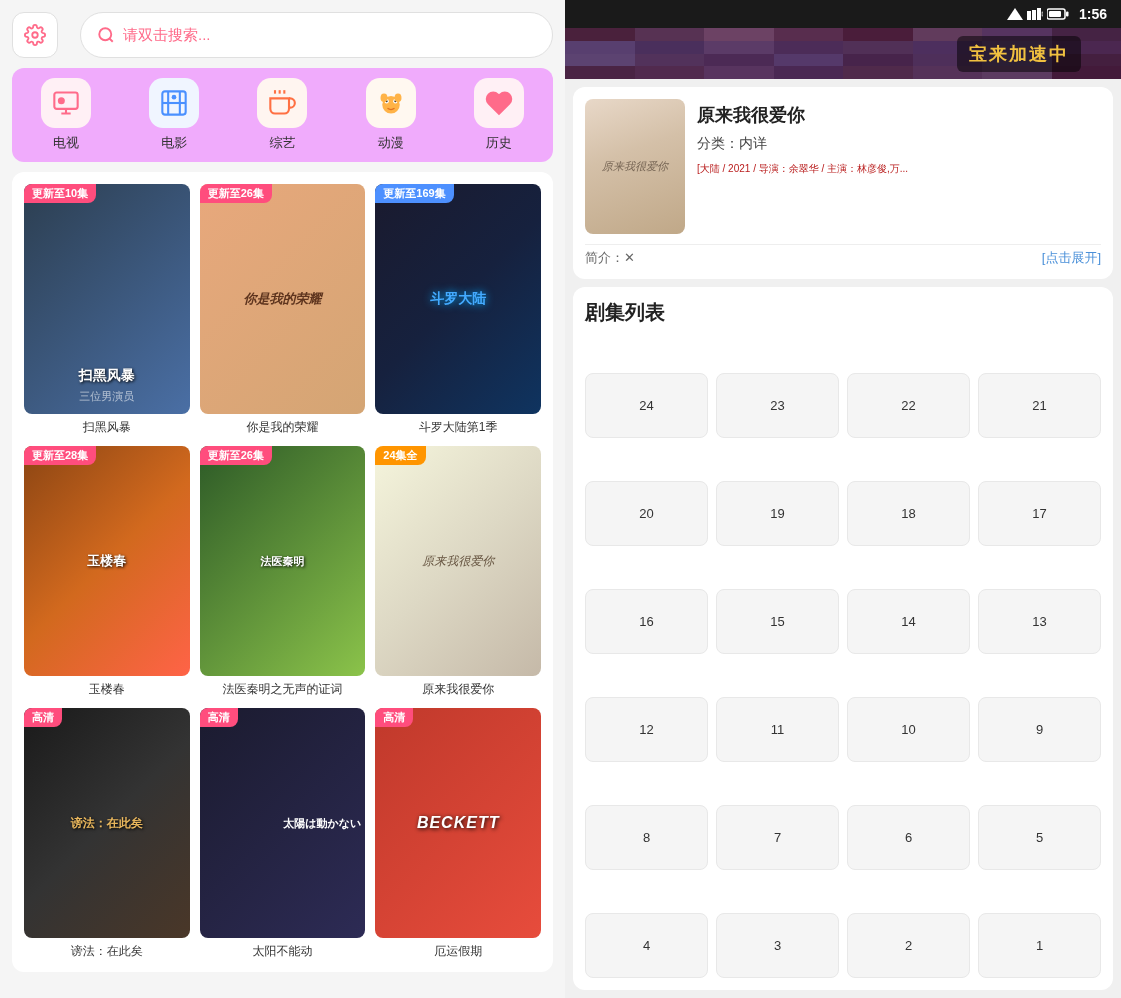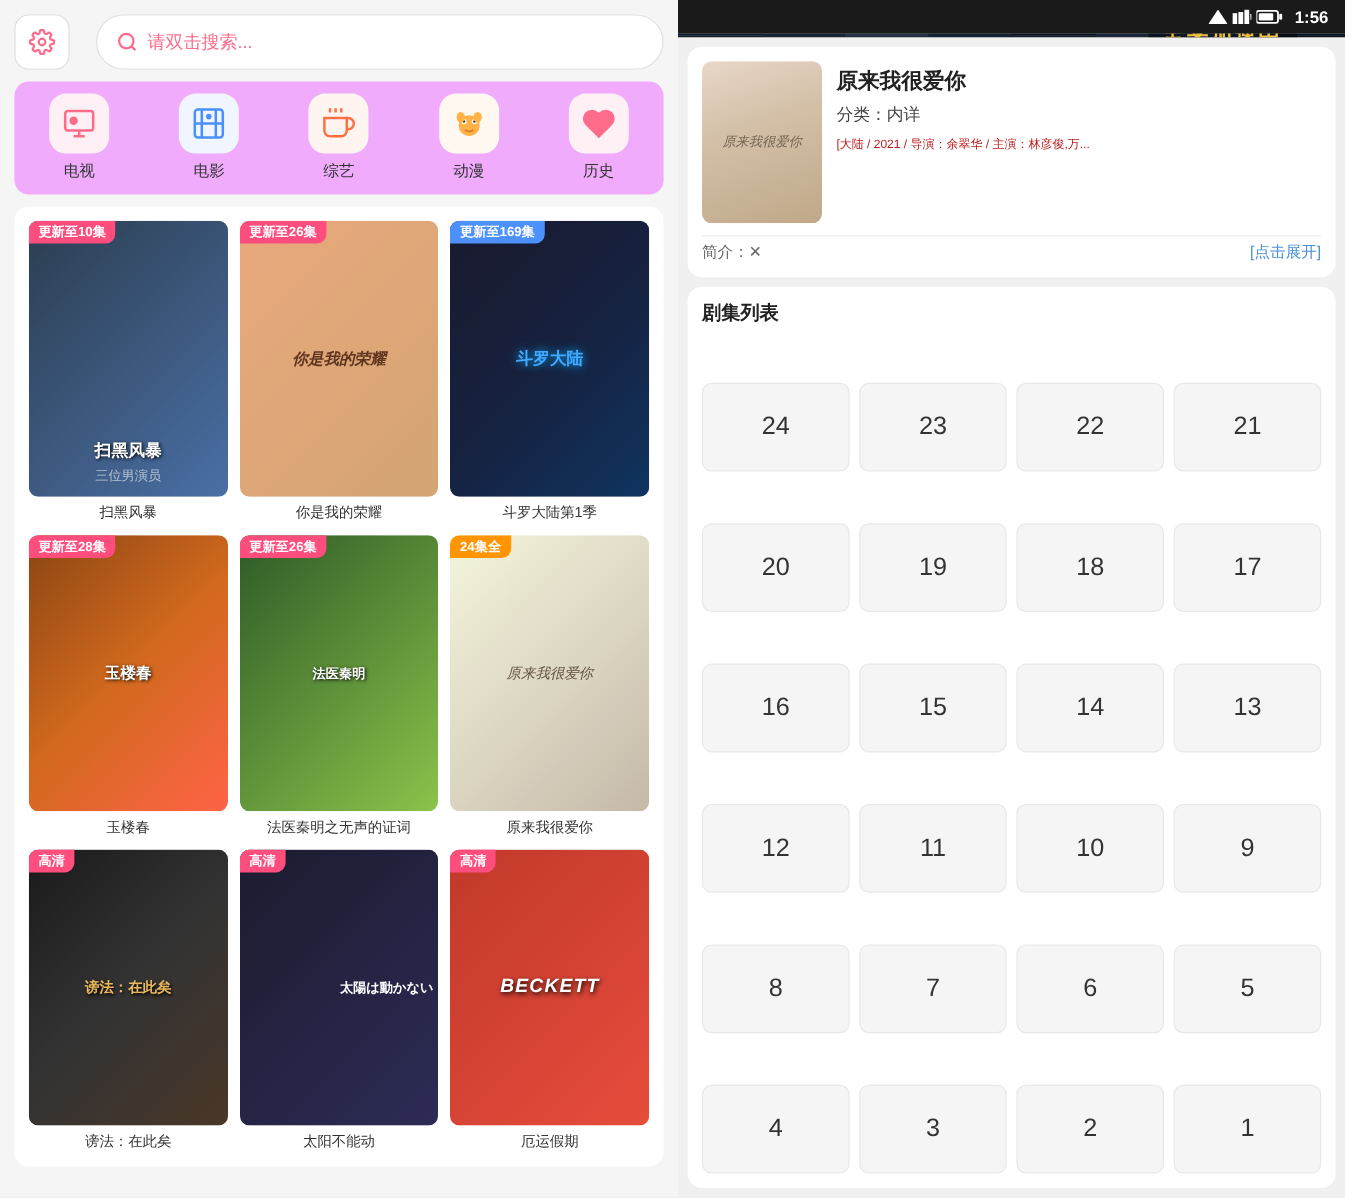--- a/index.html
+++ b/index.html
@@ -185,7 +185,7 @@
     .hero-banner {
       width: 100%;
       height: 195px;
-      background: #000000;
+      background: #be185d;
       position: relative;
       overflow: hidden;
       text-decoration: underline;

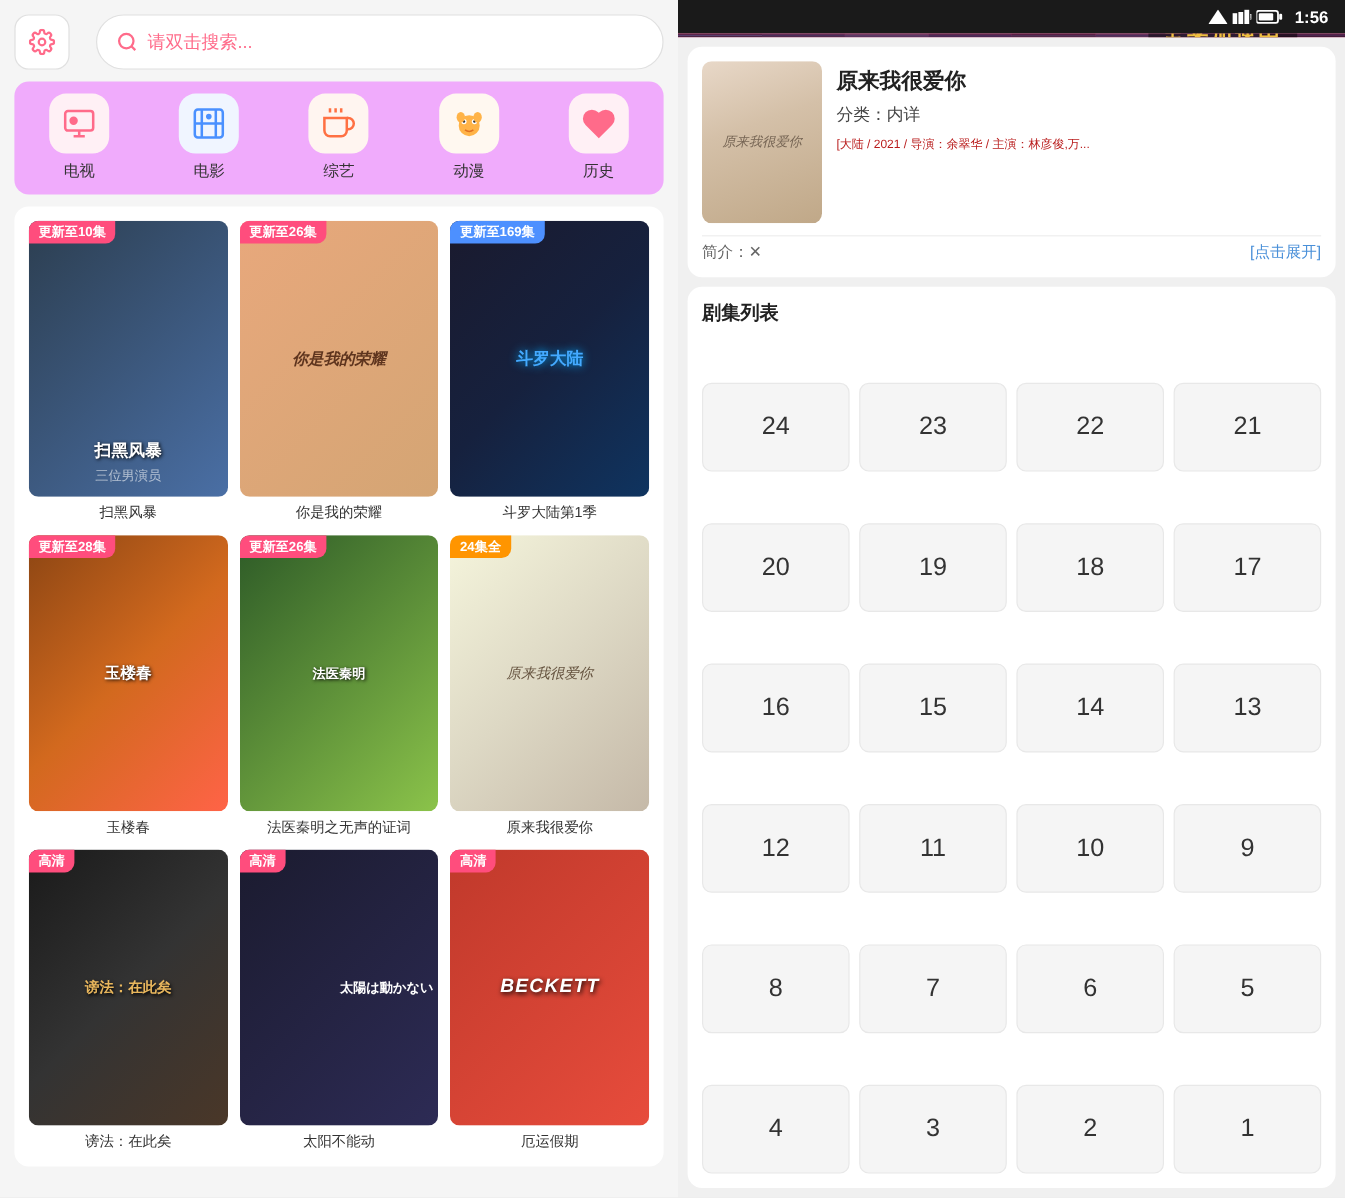--- a/index.html
+++ b/index.html
@@ -279,7 +279,7 @@
       padding: 12px;
     }
     .episode-title {
-      font-size: 16px;
+      font-size: 20px;
       font-weight: bold;
       color: #222;
       margin-bottom: 12px;

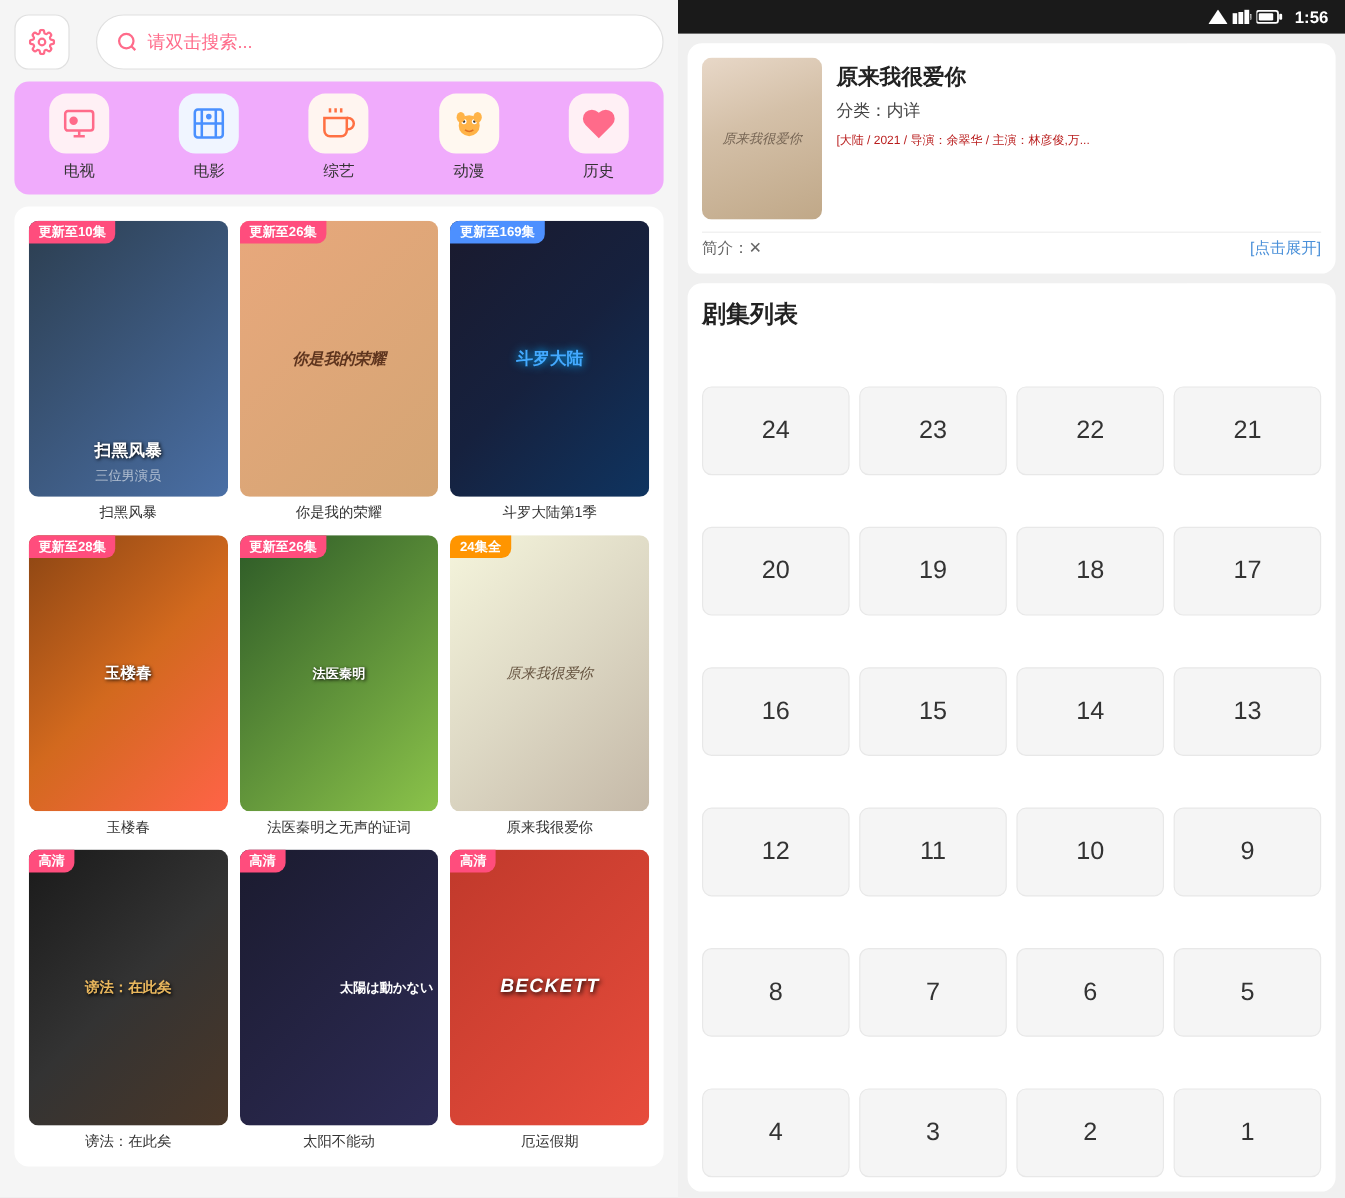--- a/index.html
+++ b/index.html
@@ -295,7 +295,7 @@
       border-radius: 8px;
       padding: 24px 8px;
       text-align: center;
-      font-size: 21px;
+      font-size: 13px;
       color: #333;
       cursor: pointer;
       margin-top: 35px;

